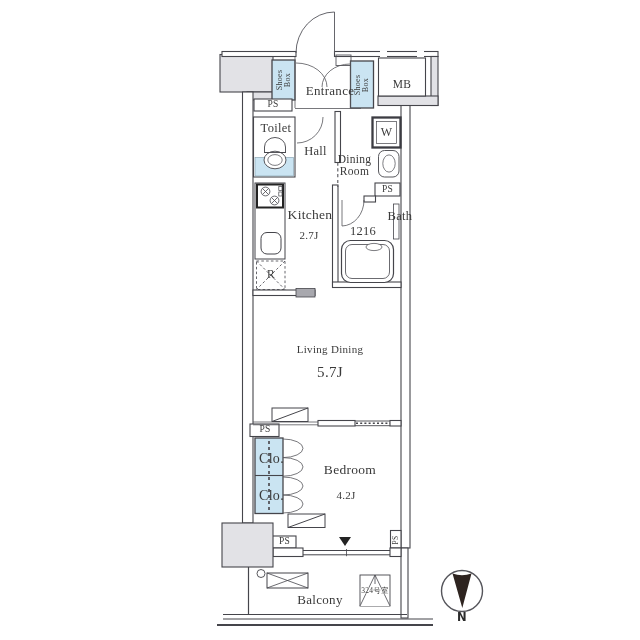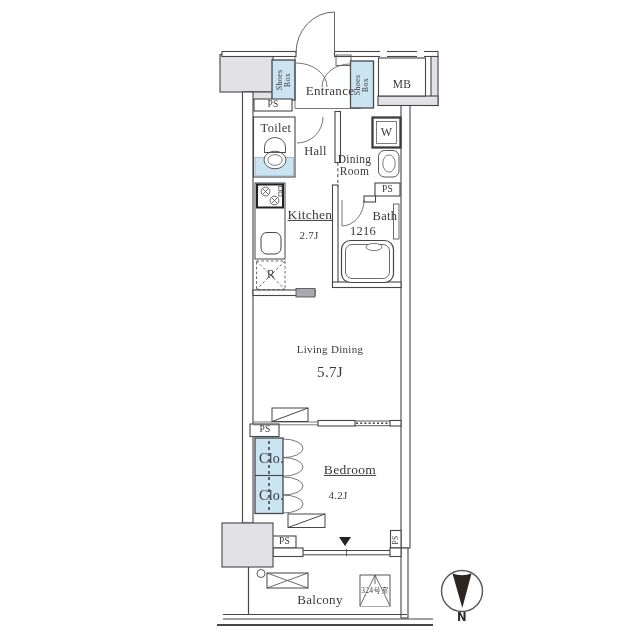--- a/index.html
+++ b/index.html
@@ -10,7 +10,7 @@
        line-height:1.05;text-align:center;letter-spacing:.3px;}
   .rot{transform:translate(-50%,-50%) rotate(-90deg);}
   .s8{font-size:8px;}  .s85{font-size:14px;} .s95{font-size:9.5px;}.s115{font-size:11.5px;}.s12{font-size:12px;}
-  .s125{font-size:12.5px;}.s13{font-size:13px;}.s135{font-size:13.5px;text-decoration:underline;}
+  .s125{font-size:12.5px;}.s13{font-size:13px;}.s135{font-size:13.5px;}
   .s145{font-size:11px;}.s15{font-size:15px;}.s75{font-size:7.5px;}
   .halo{text-shadow:0 0 2px #fff,0 0 2px #fff,0 0 1px #fff;}
   .north{font-family:"DejaVu Sans","Liberation Sans",sans-serif;font-weight:bold;font-size:11.5px;color:#2b2b2b;}

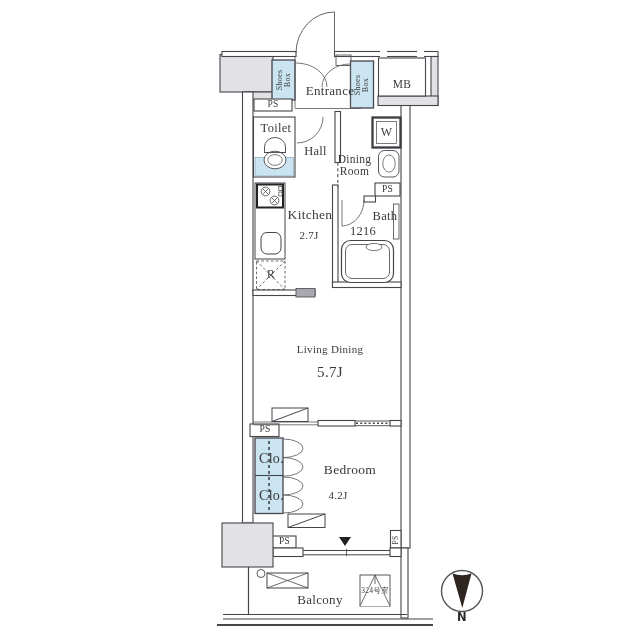--- a/index.html
+++ b/index.html
@@ -216,7 +216,7 @@
 <div class="lbl s95" style="left:387.5px;top:189.5px;">PS</div>
 <div class="lbl s135" style="left:310px;top:215px;">Kitchen</div>
 <div class="lbl s145" style="left:309px;top:235.5px;">2.7J</div>
-<div class="lbl s125" style="left:369px;top:216.5px;padding-left:32px;">Bath</div>
+<div class="lbl s125" style="left:384px;top:216.5px;padding-left:32px;">Bath</div>
 <div class="lbl s125" style="left:363px;top:231.5px;">1216</div>
 <div class="lbl s115" style="left:271px;top:274px;">R</div>
 <div class="lbl s145" style="left:330px;top:349.5px;">Living Dining</div>

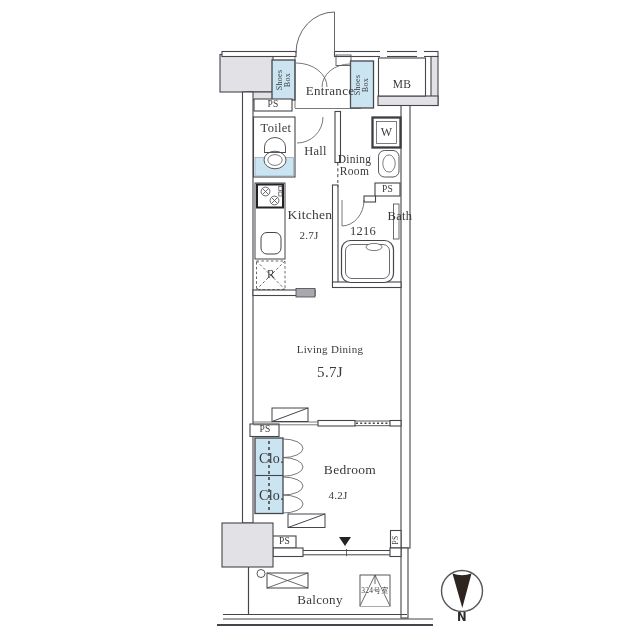--- a/index.html
+++ b/index.html
@@ -225,7 +225,7 @@
 <div class="lbl s85" style="left:271.5px;top:458.5px;">Clo.</div>
 <div class="lbl s85" style="left:271.5px;top:496px;">Clo.</div>
 <div class="lbl s135" style="left:350px;top:470px;">Bedroom</div>
-<div class="lbl s145" style="left:338px;top:495.5px;">4.2J</div>
+<div class="lbl s145" style="left:346px;top:495.5px;">4.2J</div>
 <div class="lbl s95" style="left:284.5px;top:542px;">PS</div>
 <div class="lbl rot s75" style="left:395.7px;top:539.5px;">PS</div>
 <div class="lbl s13" style="left:320px;top:600px;">Balcony</div>

